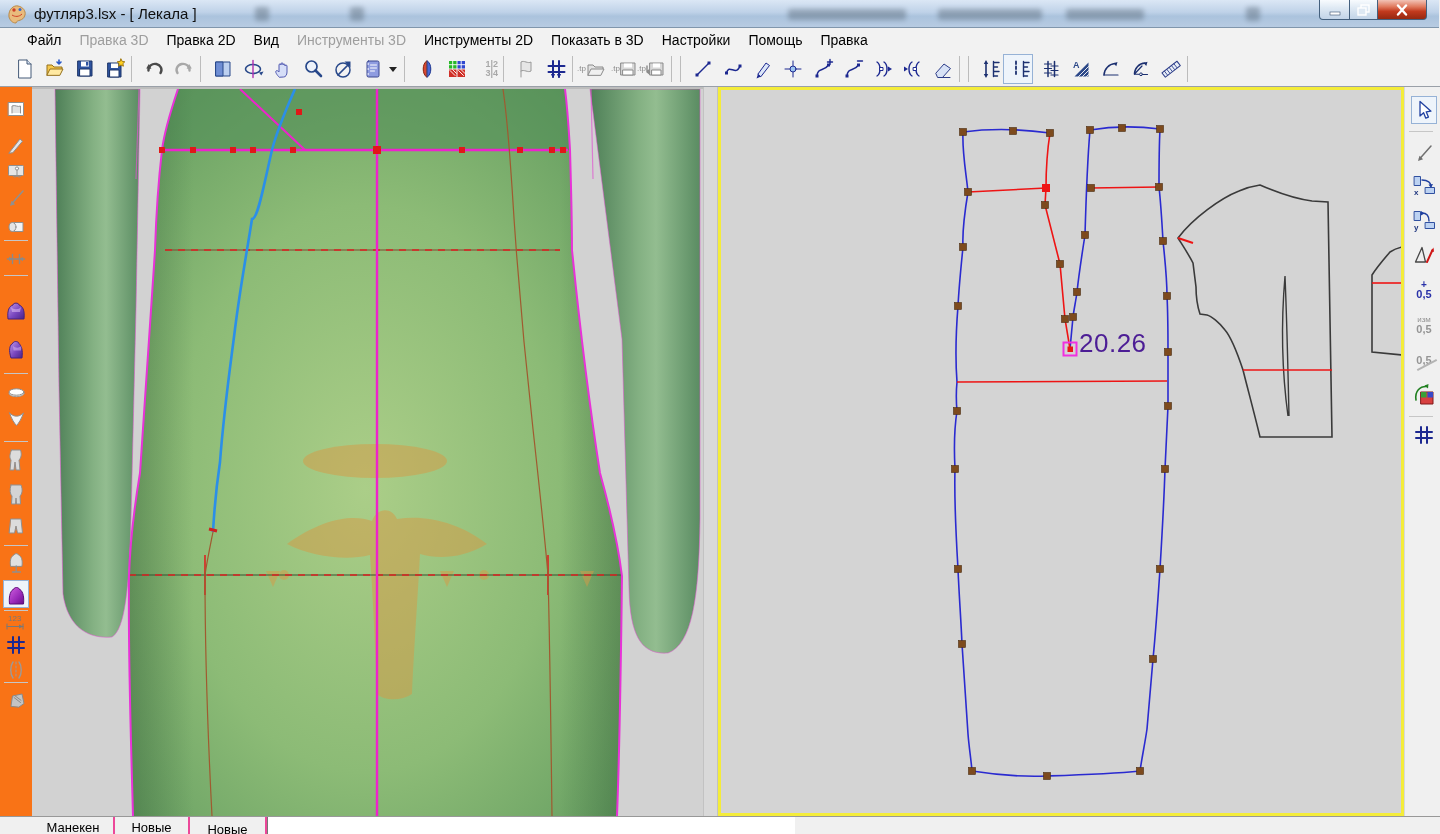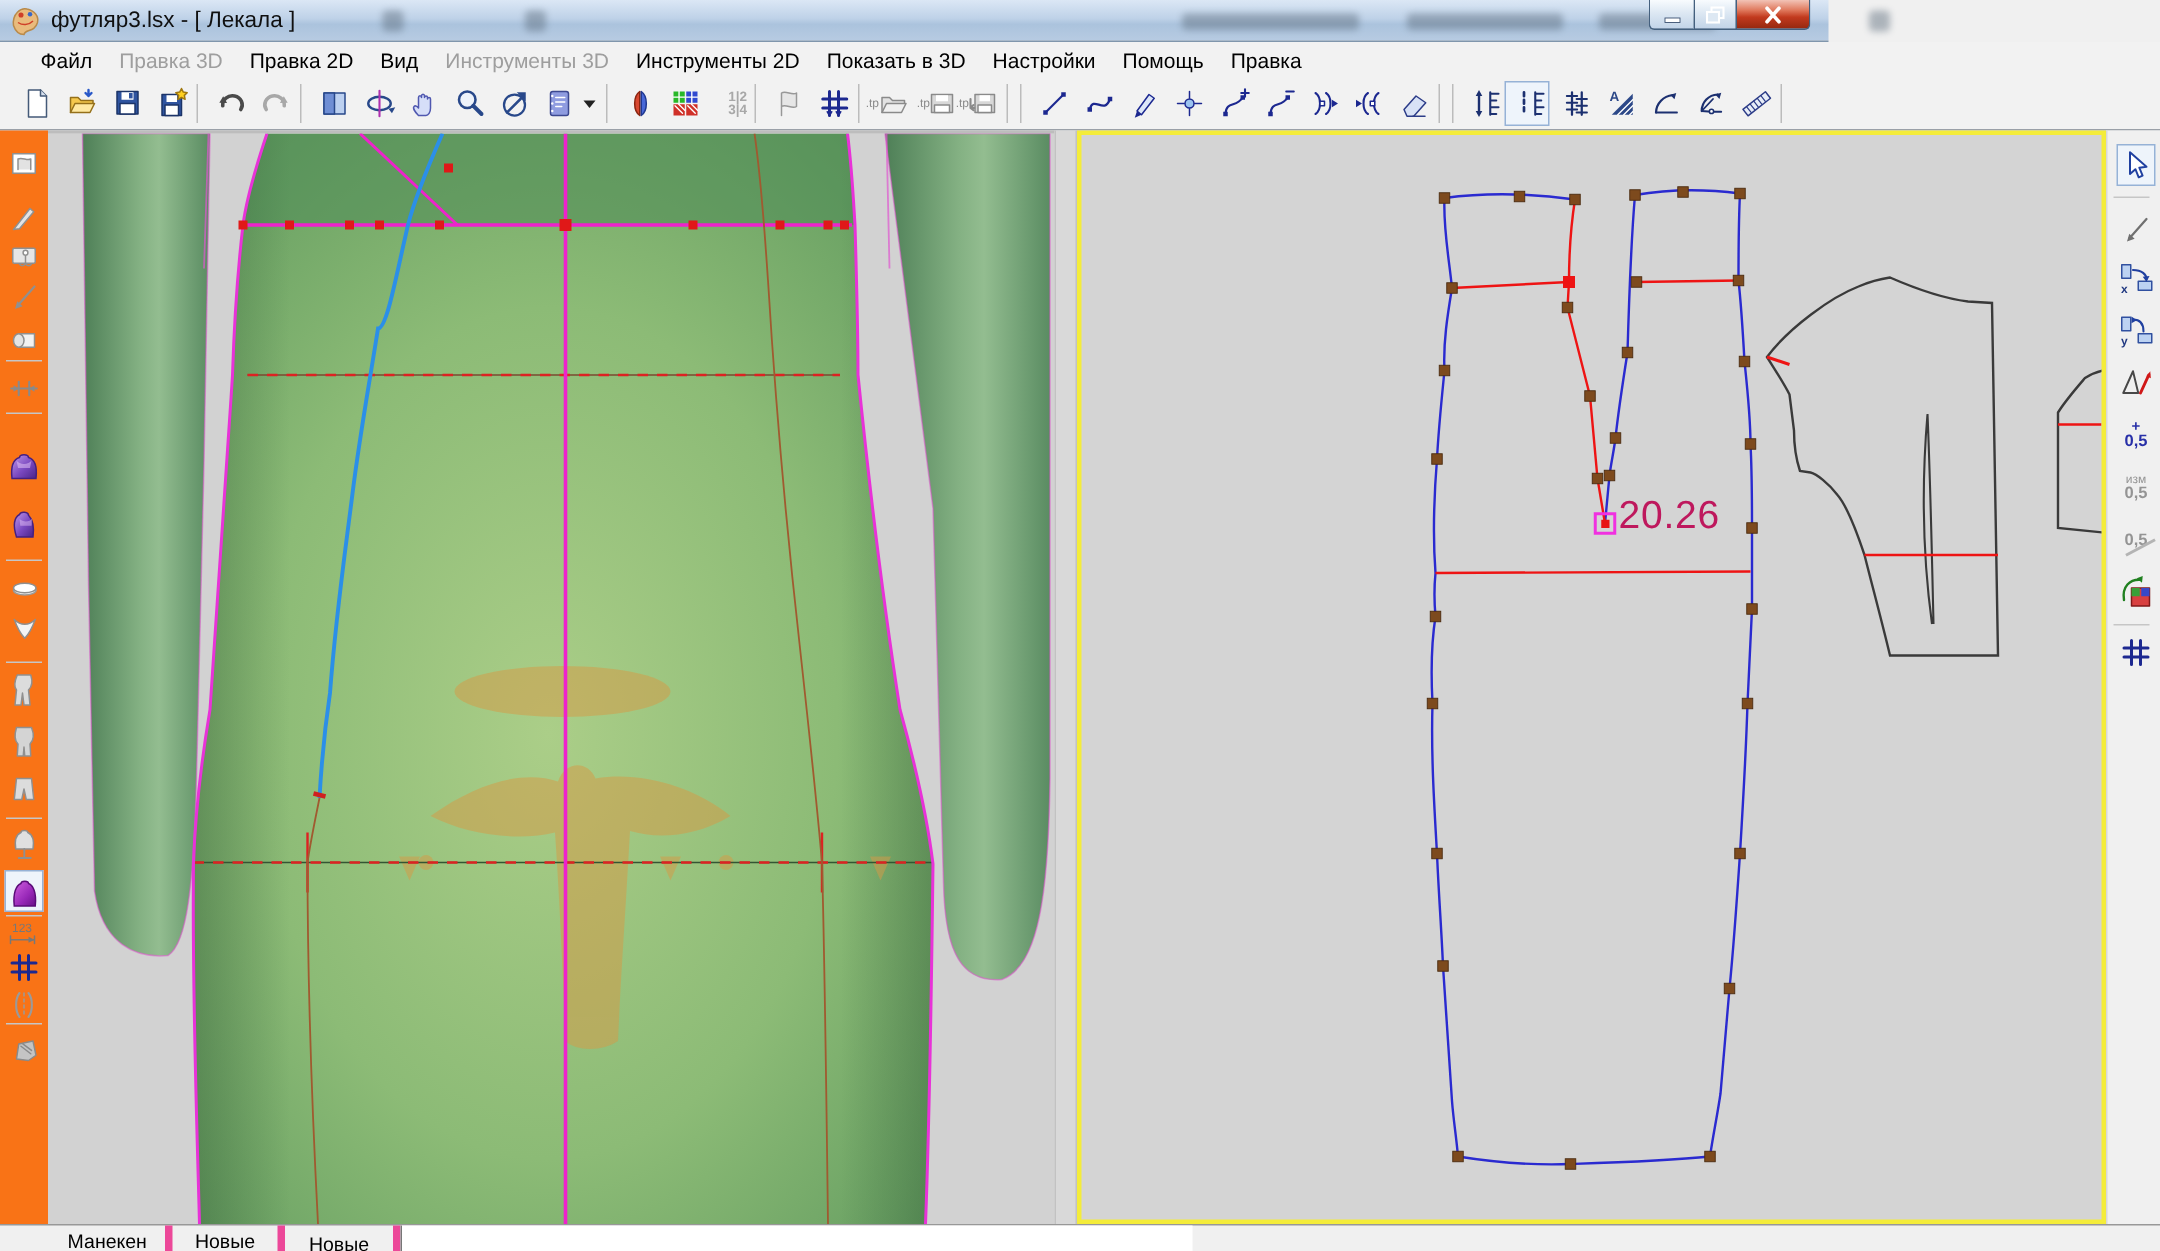--- a/index.html
+++ b/index.html
@@ -9,7 +9,7 @@
   .ic{fill:none;stroke-linecap:round;stroke-linejoin:round}
 
   
-  .titlebar{position:absolute;left:0;top:0;width:1219px;height:28px;
+  .titlebar{position:absolute;left:0;top:0;width:1439px;height:28px;
     background:linear-gradient(#dbe7f5,#bfd2e8 45%,#abc3dd 60%,#b7cbe2);
     border-bottom:1px solid #8096ac;box-sizing:border-box}
   .app-icon{position:absolute;left:6px;top:3px}

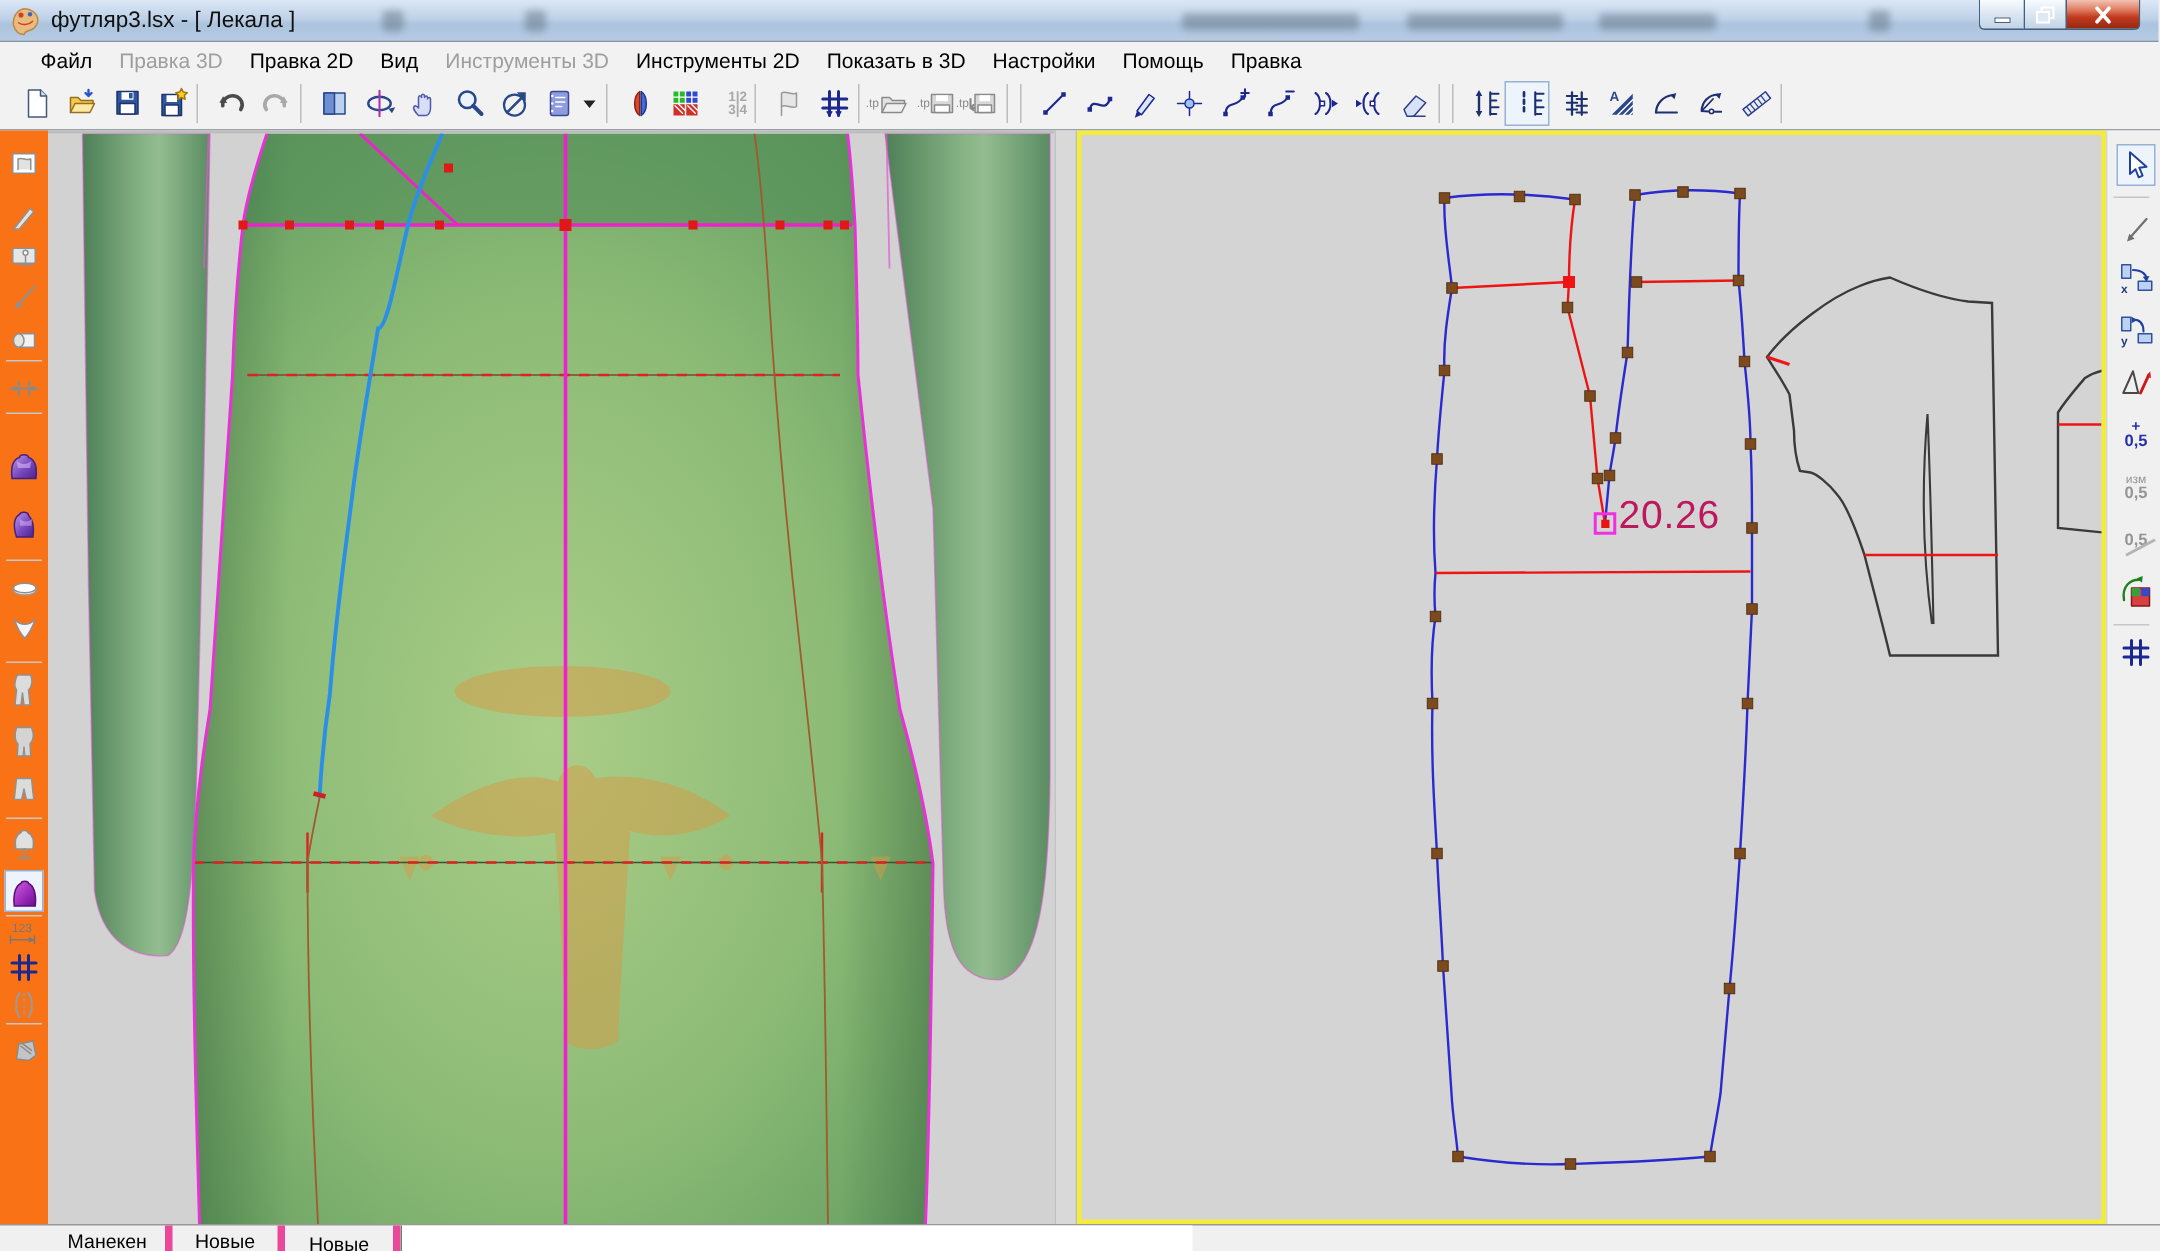--- a/index.html
+++ b/index.html
@@ -68,7 +68,7 @@
   .panel2d{position:absolute;left:718px;top:0;width:686px;height:729px;background:#f4ec3a;
     padding:3px;box-sizing:border-box}
   .canvas2d{position:relative;width:680px;height:723px;background:#d4d4d4}
-  .measure-label{position:absolute;left:358px;top:238px;font-size:26px;color:#be185d;
+  .measure-label{position:absolute;left:358px;top:238px;font-size:26px;color:#4c1d95;
     letter-spacing:.5px}
 
   

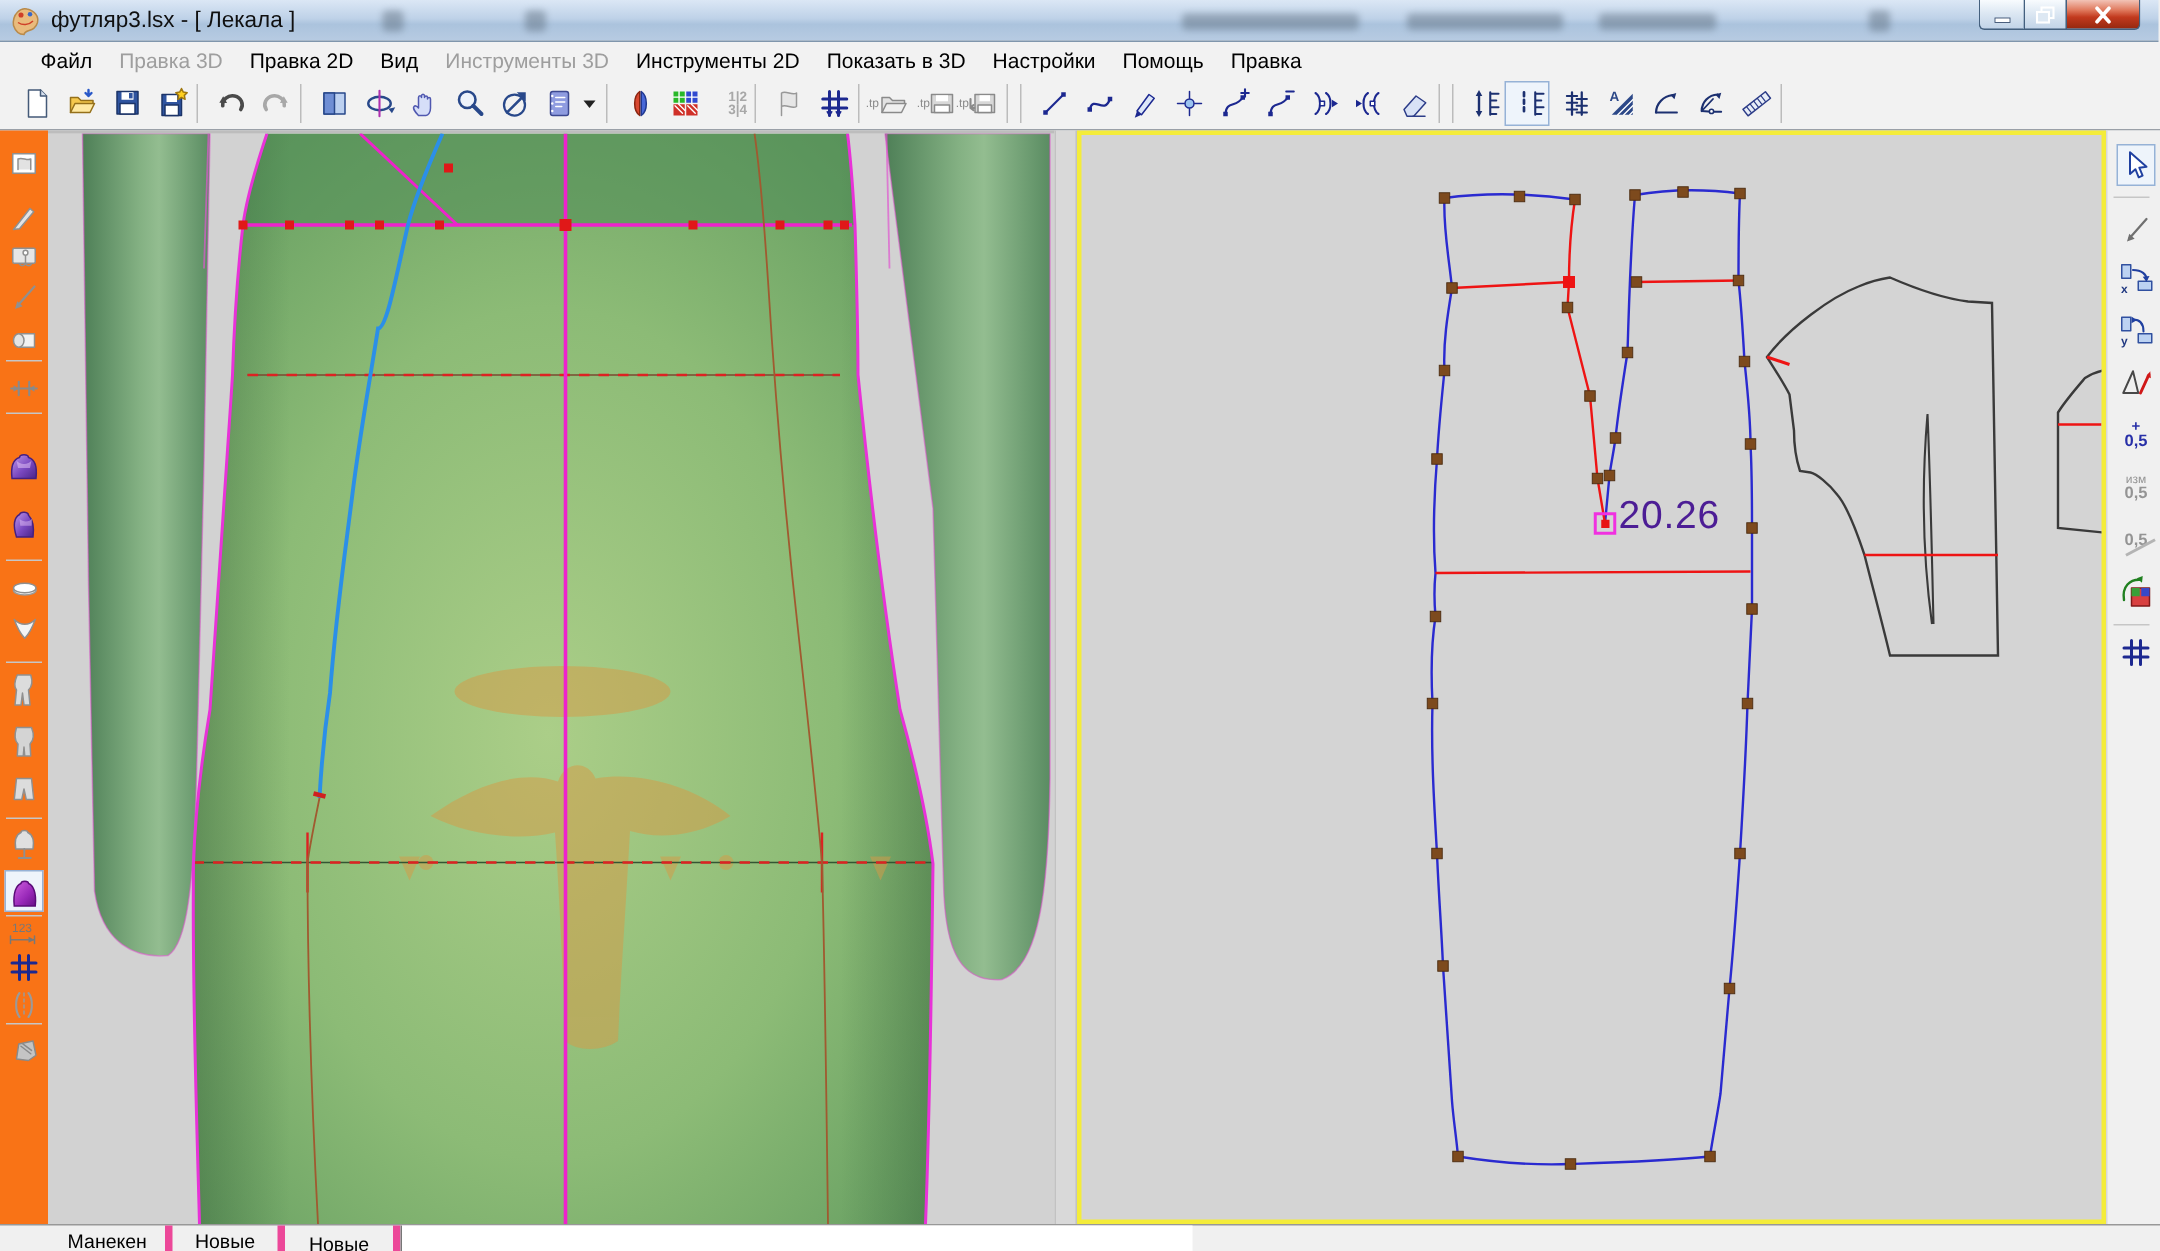--- a/index.html
+++ b/index.html
@@ -75,7 +75,7 @@
   .tabbar{position:absolute;left:0;top:816px;width:1440px;height:18px;background:#f0f0f0;
     border-top:1px solid #989898;box-sizing:border-box}
   .tab{position:absolute;top:0;height:18px;text-align:center;font-size:13px;color:#000;
-    padding-top:3px;box-sizing:border-box;border-right:5px solid #ec4899}
+    padding-top:3px;box-sizing:border-box;border-right:2px solid #ec4899}
   .tab.pressed{padding-top:5px}
   .tab-rest{position:absolute;left:267px;top:0;width:528px;height:17px;background:#fff;
     border-left:1px solid #777;box-sizing:border-box}

